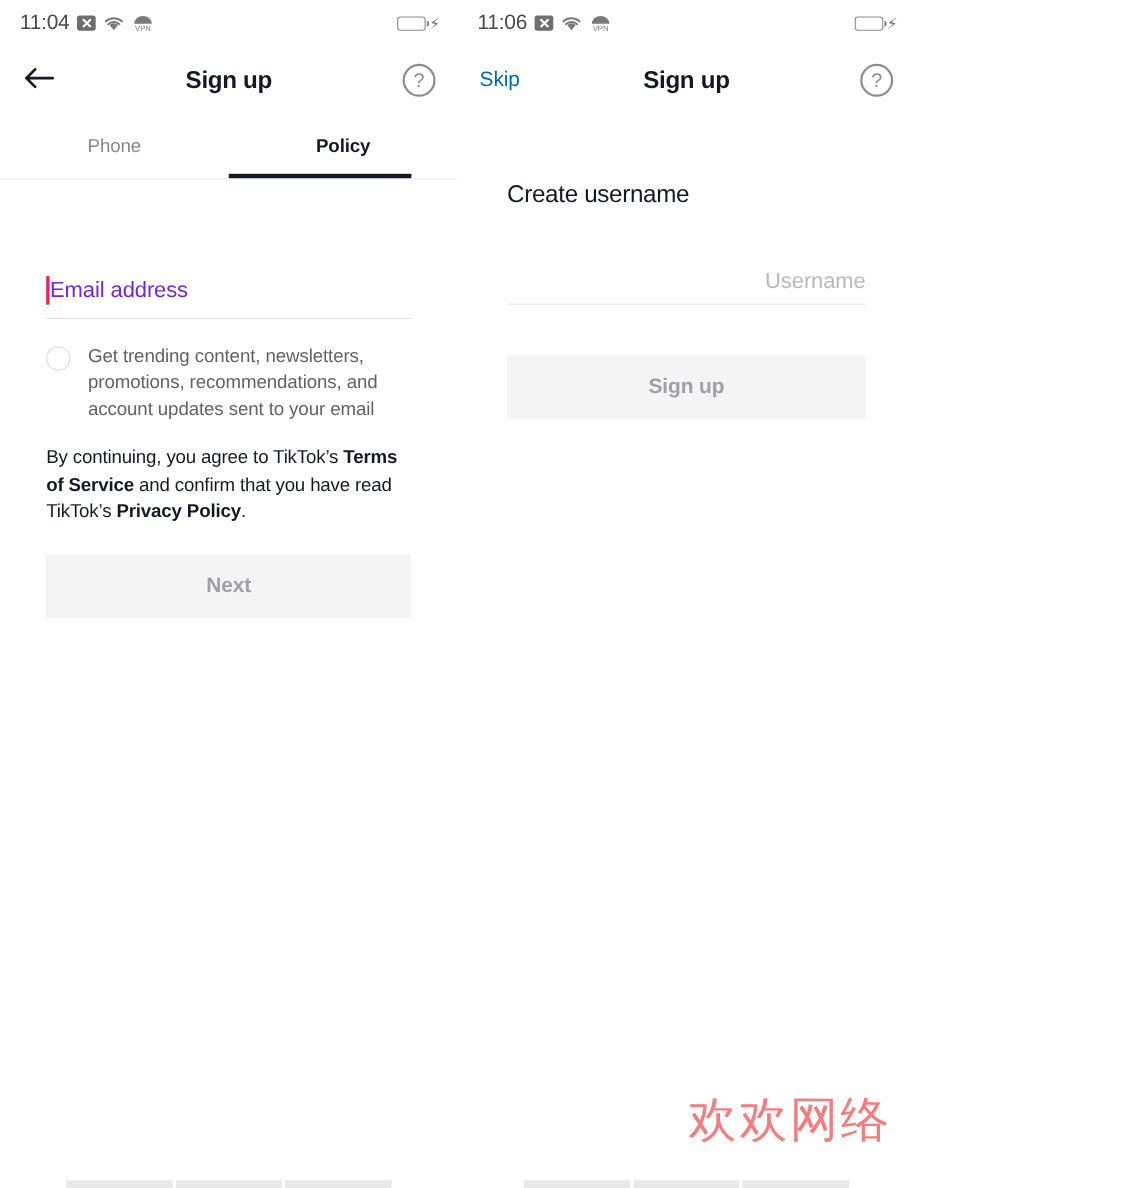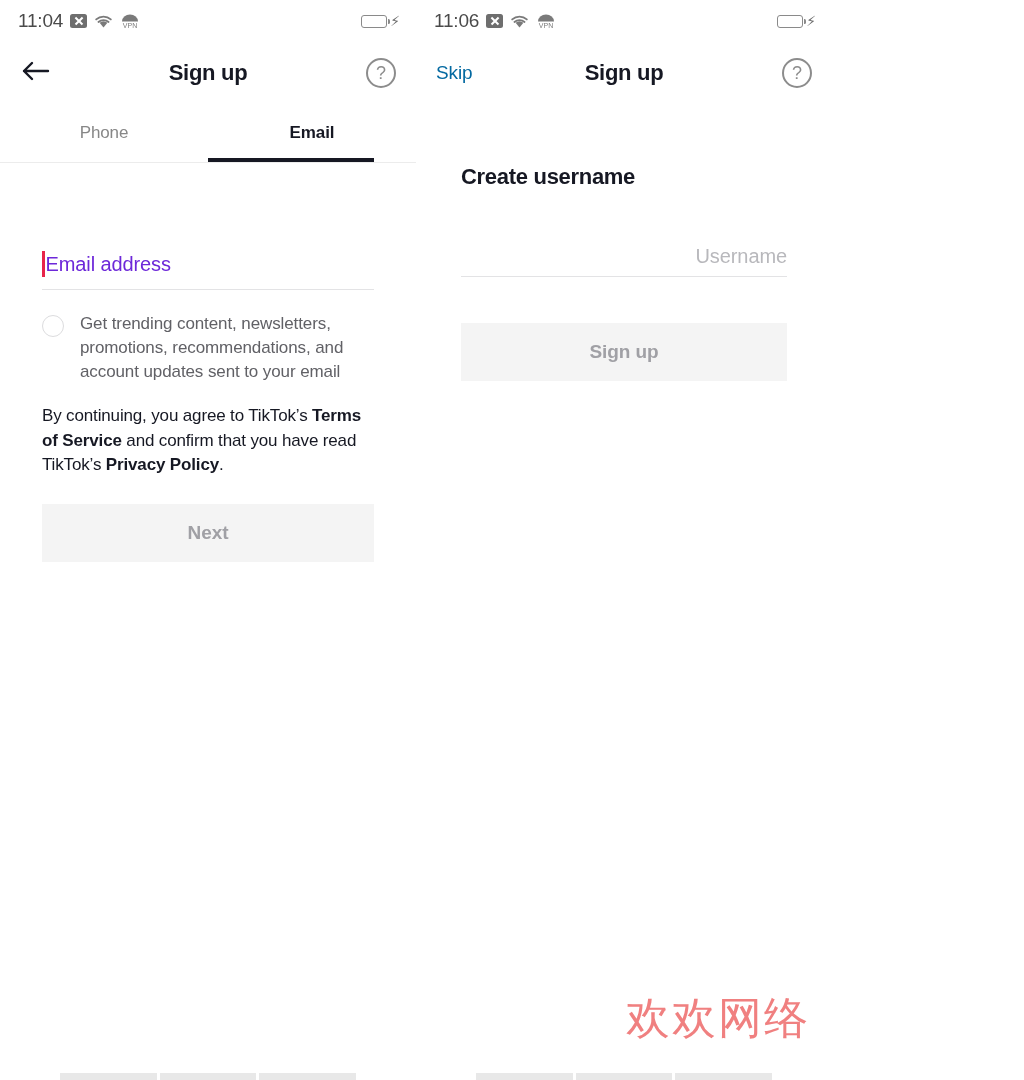--- a/index.html
+++ b/index.html
@@ -336,7 +336,7 @@
 
     <div class="tabs">
       <div class="tab">Phone</div>
-      <div class="tab active">Email</div>
+      <div class="tab active">Policy</div>
     </div>
     <div class="tabs-underline"></div>
 

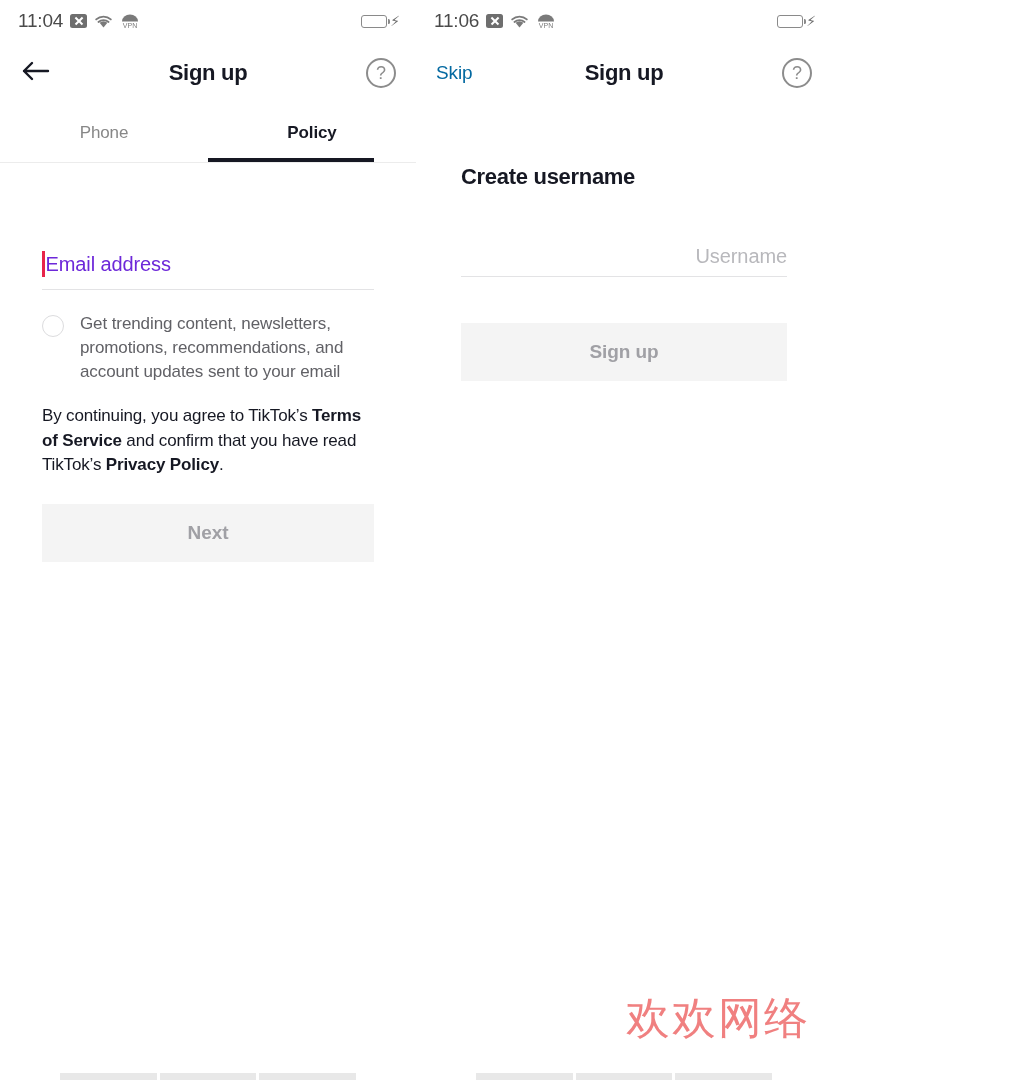--- a/index.html
+++ b/index.html
@@ -237,7 +237,7 @@
   .section-title {
     margin-top: 60px;
     font-size: 22px;
-    font-weight: bold;
+    font-weight: normal;
     color: #161823;
     letter-spacing: -0.3px;
   }

